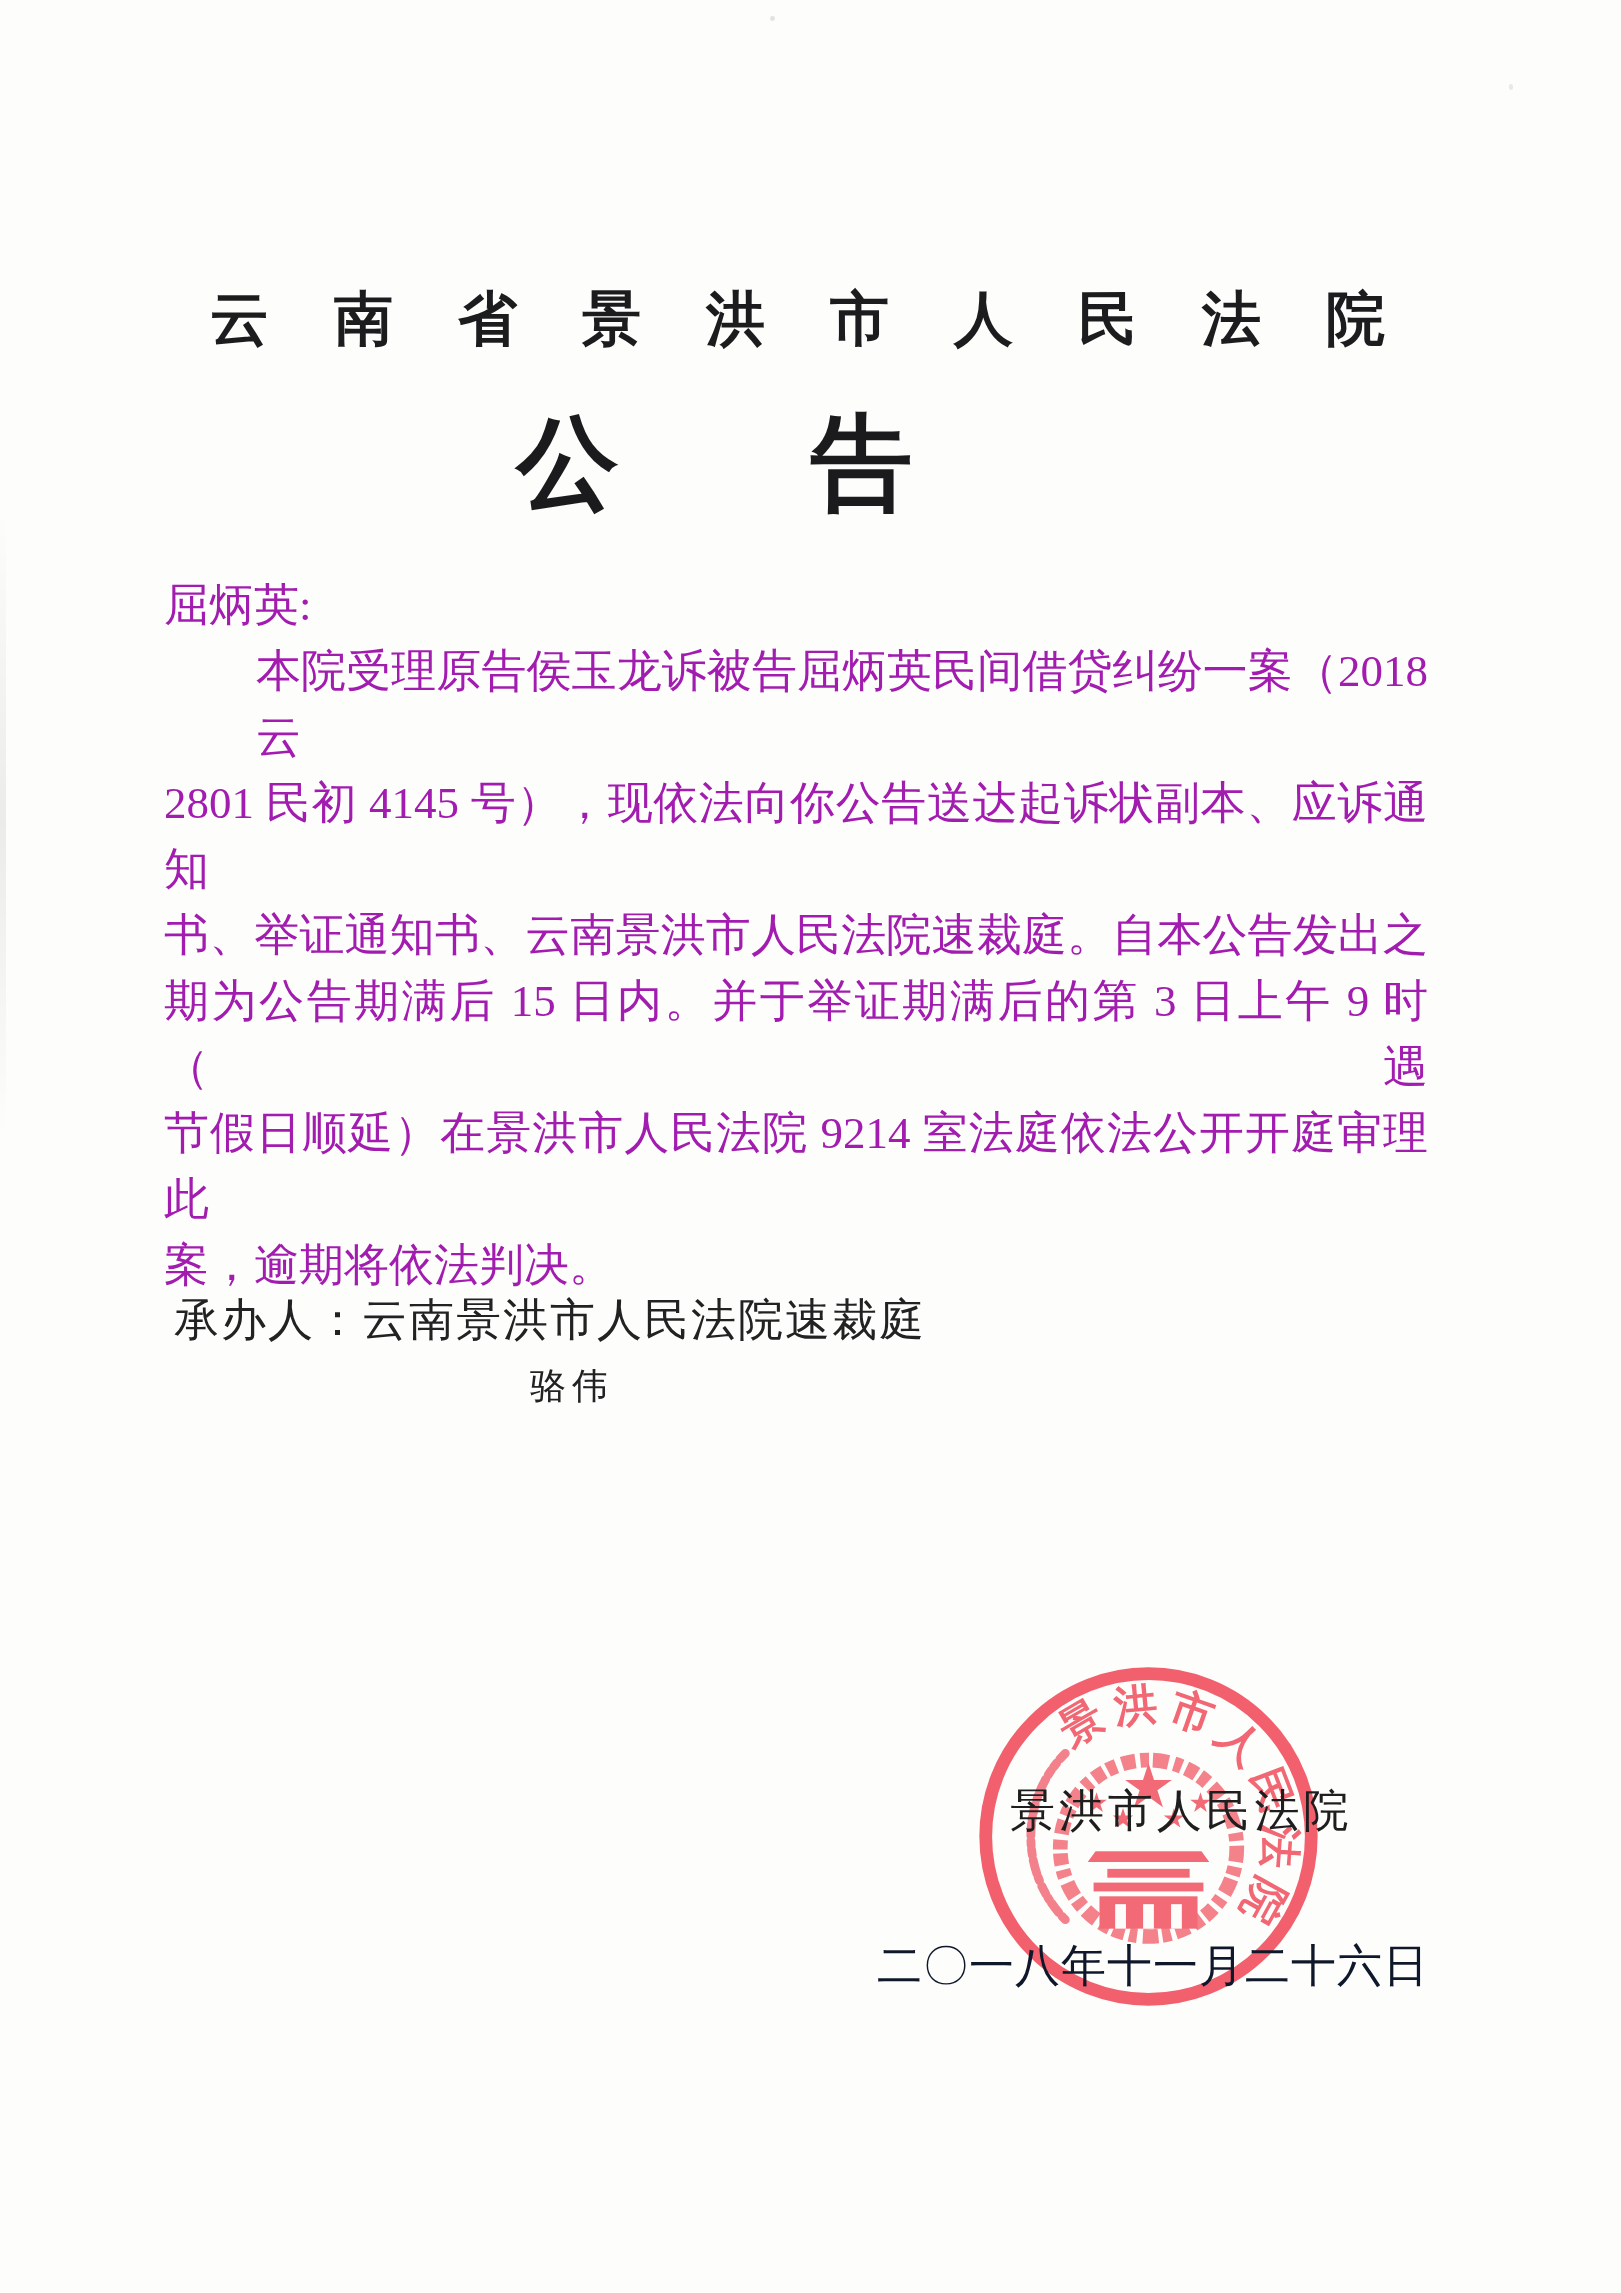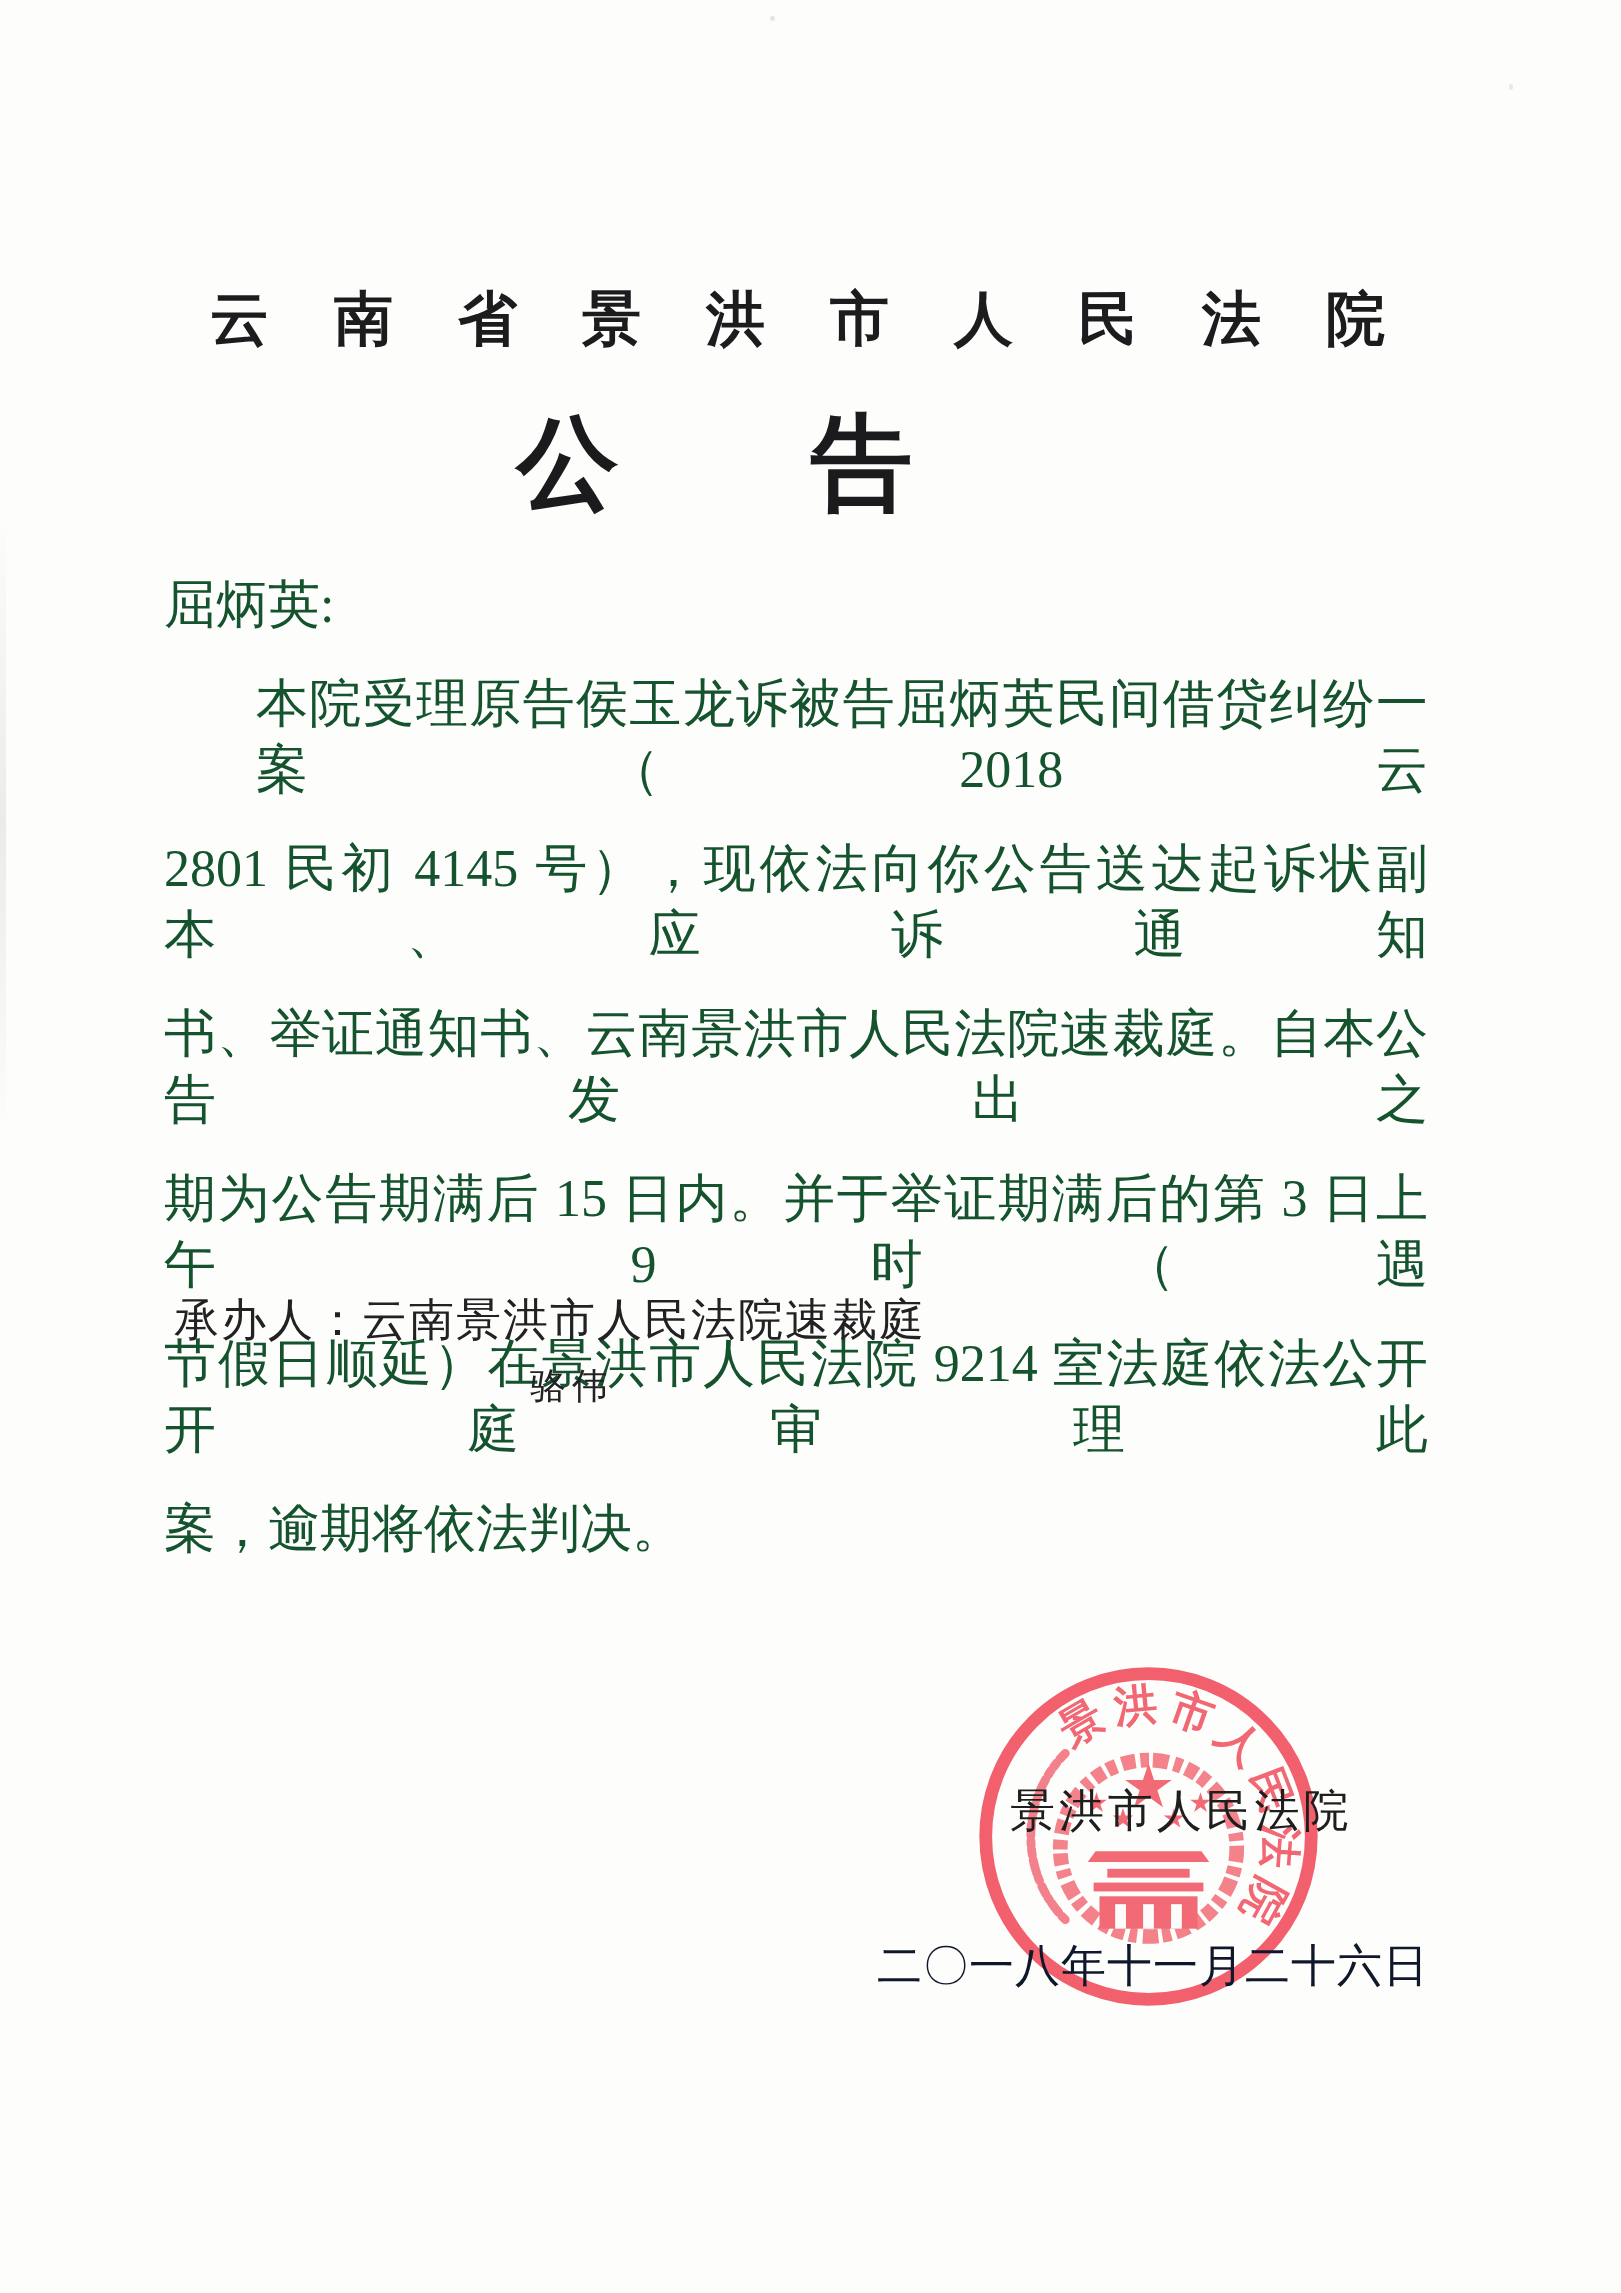--- a/index.html
+++ b/index.html
@@ -28,7 +28,7 @@
   
   .body-block{
     position:absolute;left:164px;top:572px;width:1264px;
-    font-size:52px;line-height:66px;color:#14532d;
+    font-size:45px;line-height:66px;color:#a21caf;
   }
   .addressee{text-align:left;}
   .bline{

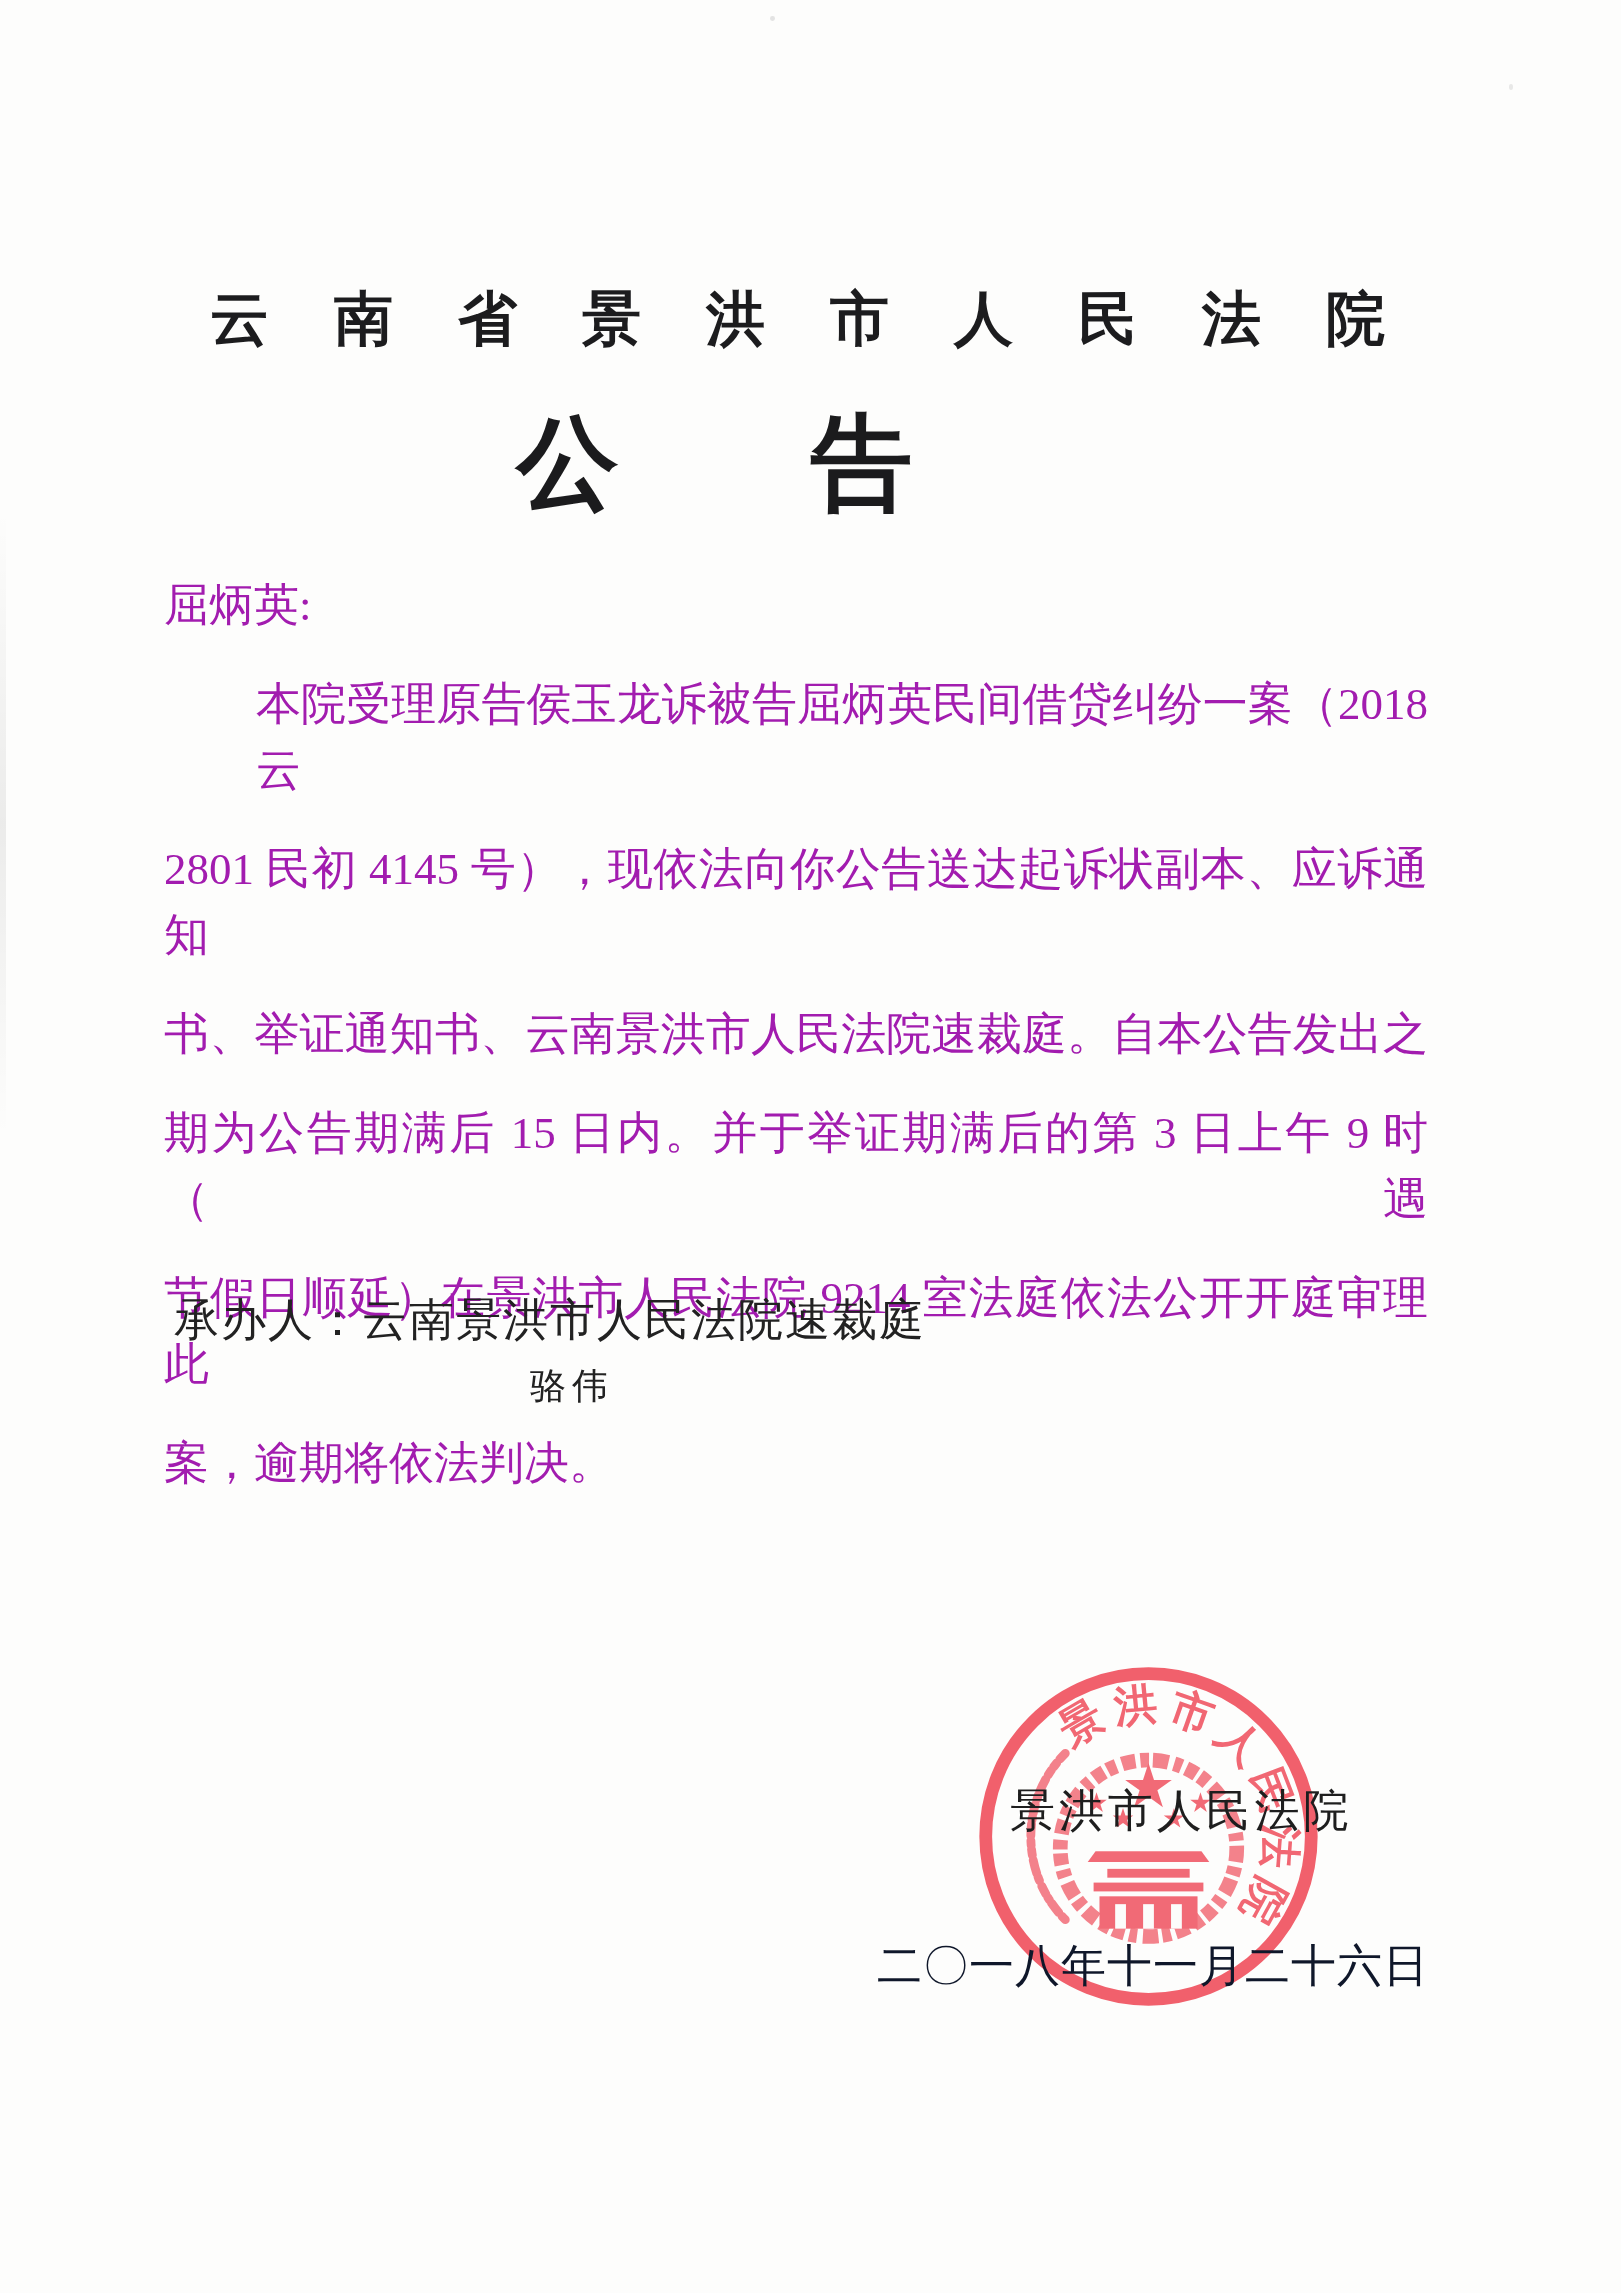--- a/index.html
+++ b/index.html
@@ -34,7 +34,6 @@
   .bline{
     text-align:justify;
     text-align-last:justify;
-    margin-top:33px;
   }
   .bline.first{padding-left:92px;box-sizing:border-box;}
   .bline.last{text-align-last:left;}

